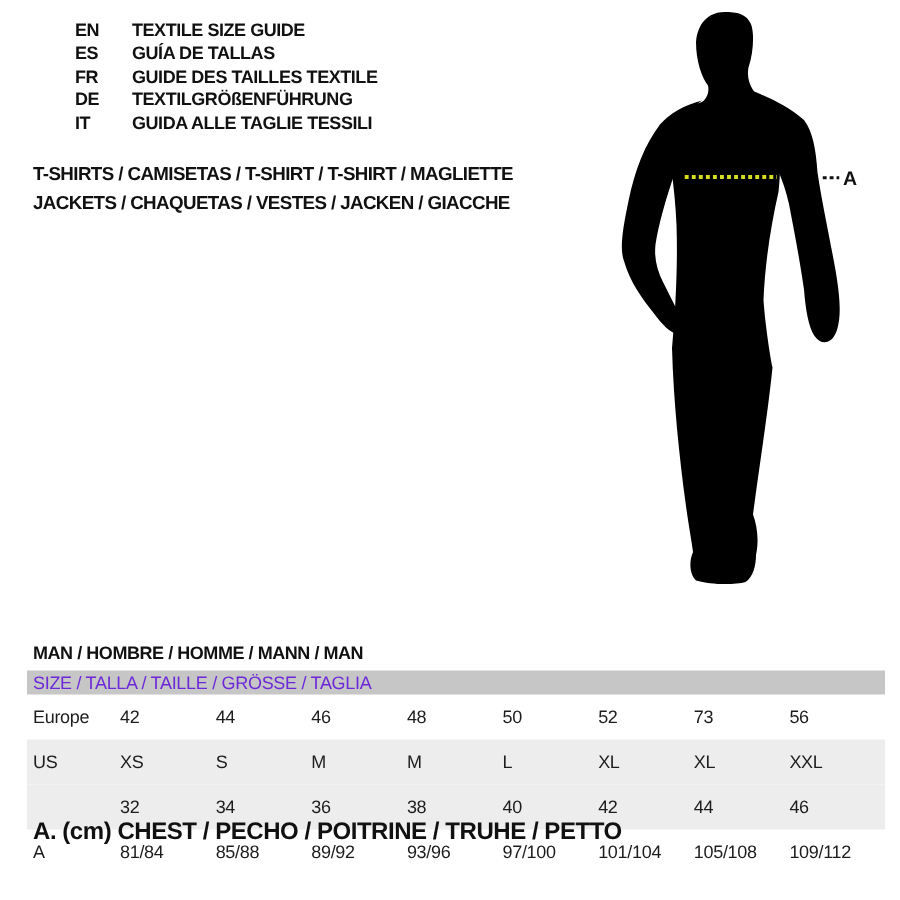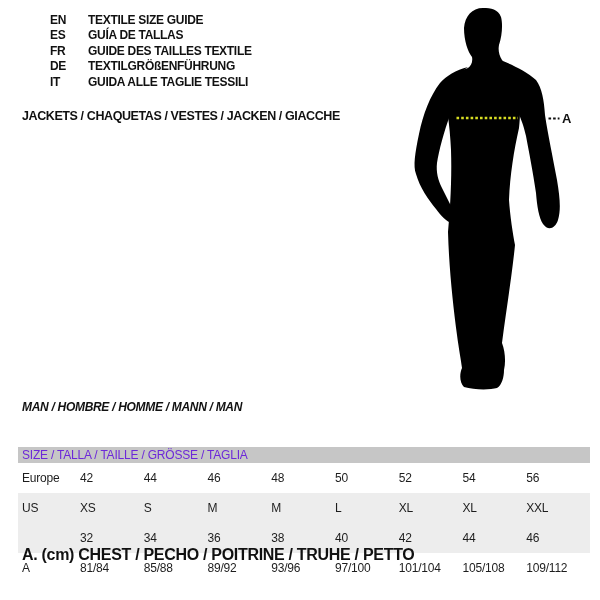--- a/index.html
+++ b/index.html
@@ -67,6 +67,7 @@
   </div>
 
   <div class="categories">
+    <div class="cat-line">T-SHIRTS / CAMISETAS / T-SHIRT / T-SHIRT / MAGLIETTE</div>
     <div class="cat-line">JACKETS / CHAQUETAS / VESTES / JACKEN / GIACCHE</div>
   </div>
 

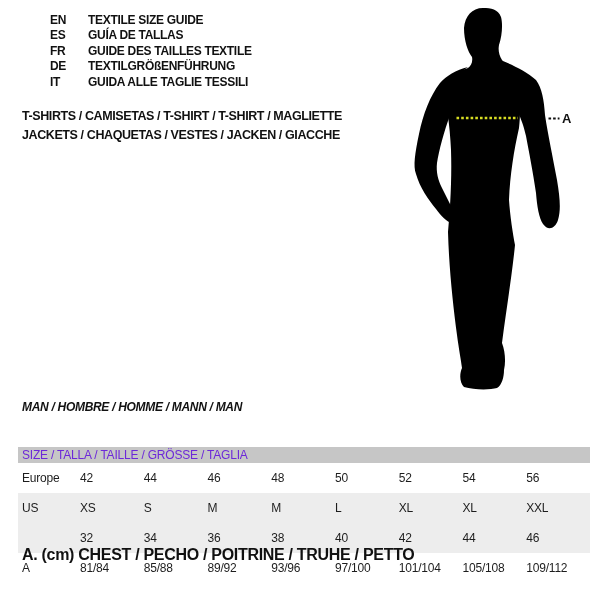--- a/index.html
+++ b/index.html
@@ -25,7 +25,7 @@
   .measure-a{position:absolute;left:562px;top:111px;font-size:13px;font-weight:700;letter-spacing:-0.2px;}
 
   
-  .section-title{position:absolute;left:22px;top:400px;font-size:12px;font-weight:700;letter-spacing:-0.3px;white-space:nowrap;font-style:italic;}
+  .section-title{position:absolute;left:22px;top:428px;font-size:12px;font-weight:700;letter-spacing:-0.3px;white-space:nowrap;}
 
   
   .size-table{position:absolute;left:18px;top:447px;width:572px;font-size:12px;letter-spacing:-0.2px;color:#1d1d1d;}

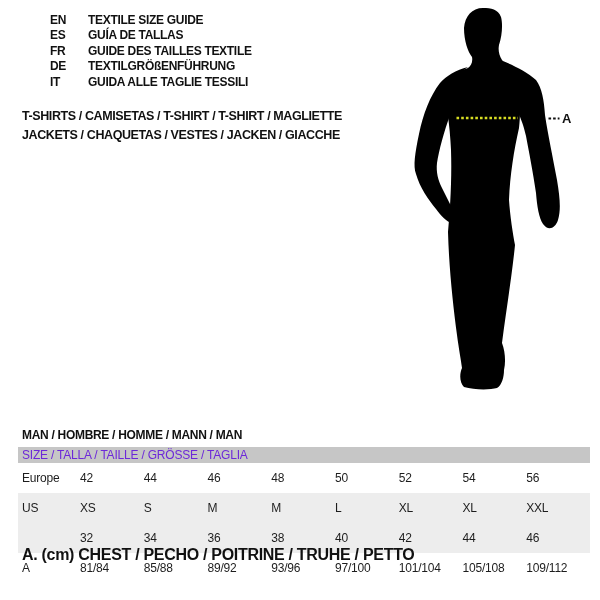--- a/index.html
+++ b/index.html
@@ -141,7 +141,7 @@
       <span class="tcell">48</span>
       <span class="tcell">50</span>
       <span class="tcell">52</span>
-      <span class="tcell">54</span>
+      <span class="tcell">73</span>
       <span class="tcell">56</span>
     </div>
 

